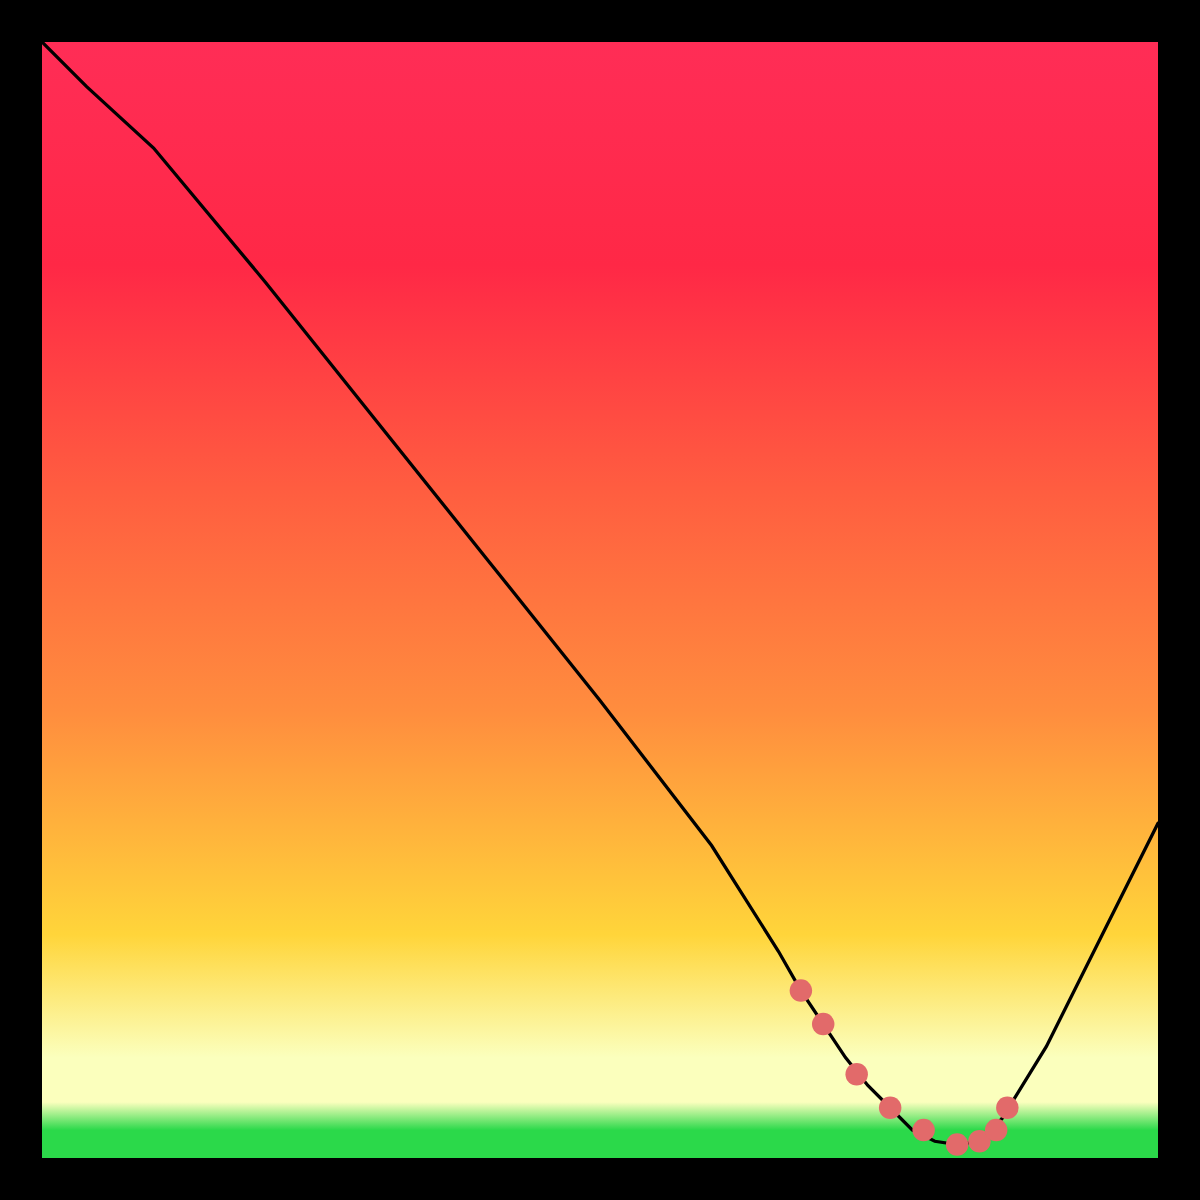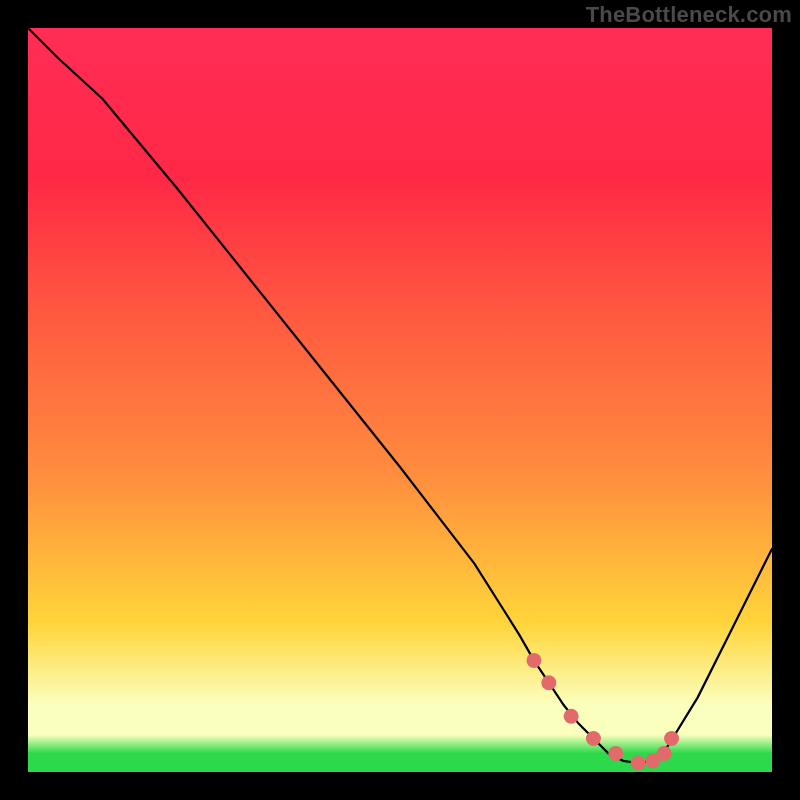--- a/index.html
+++ b/index.html
@@ -46,7 +46,6 @@
 <body>
 
 <div class="frame">
-  <div class="watermark">TheBottleneck.com</div>
 
   <div class="plot-area">
     <svg viewBox="0 0 744 744">

